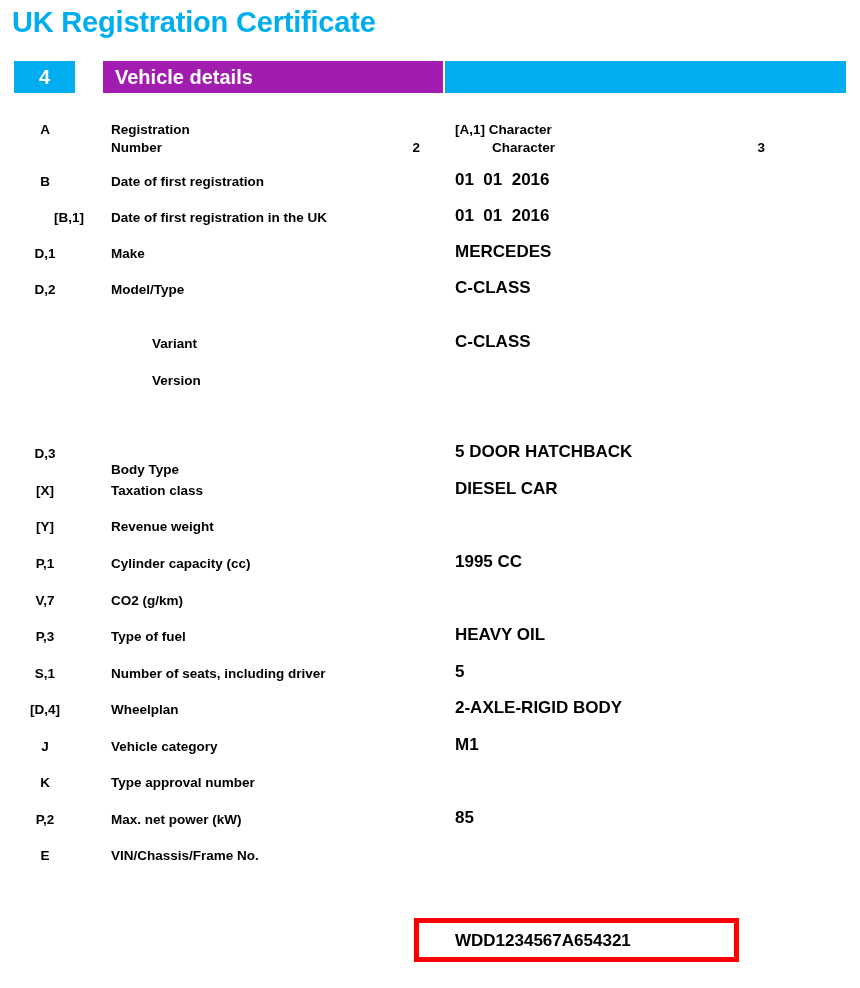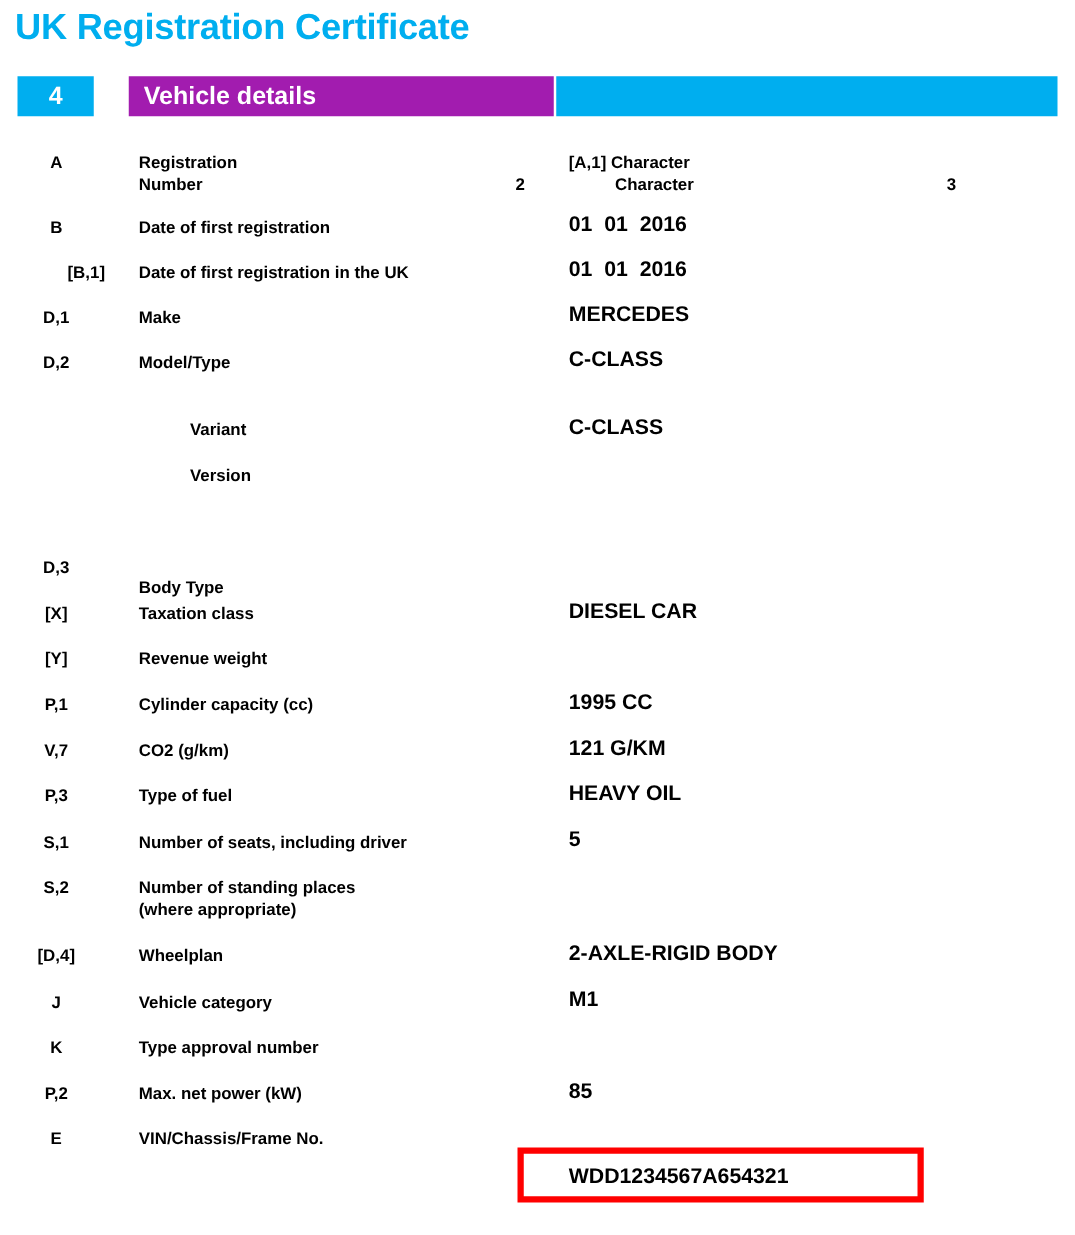--- a/index.html
+++ b/index.html
@@ -218,6 +218,7 @@
   <div class="row" style="height:37px;">
     <div class="code" style="top:6px;">D,3</div>
     <div class="label" style="top:22px;">Body Type</div>
+    <div class="value" style="top:3px;">5 DOOR HATCHBACK</div>
   </div>
 
   <div class="row" style="height:36px;">

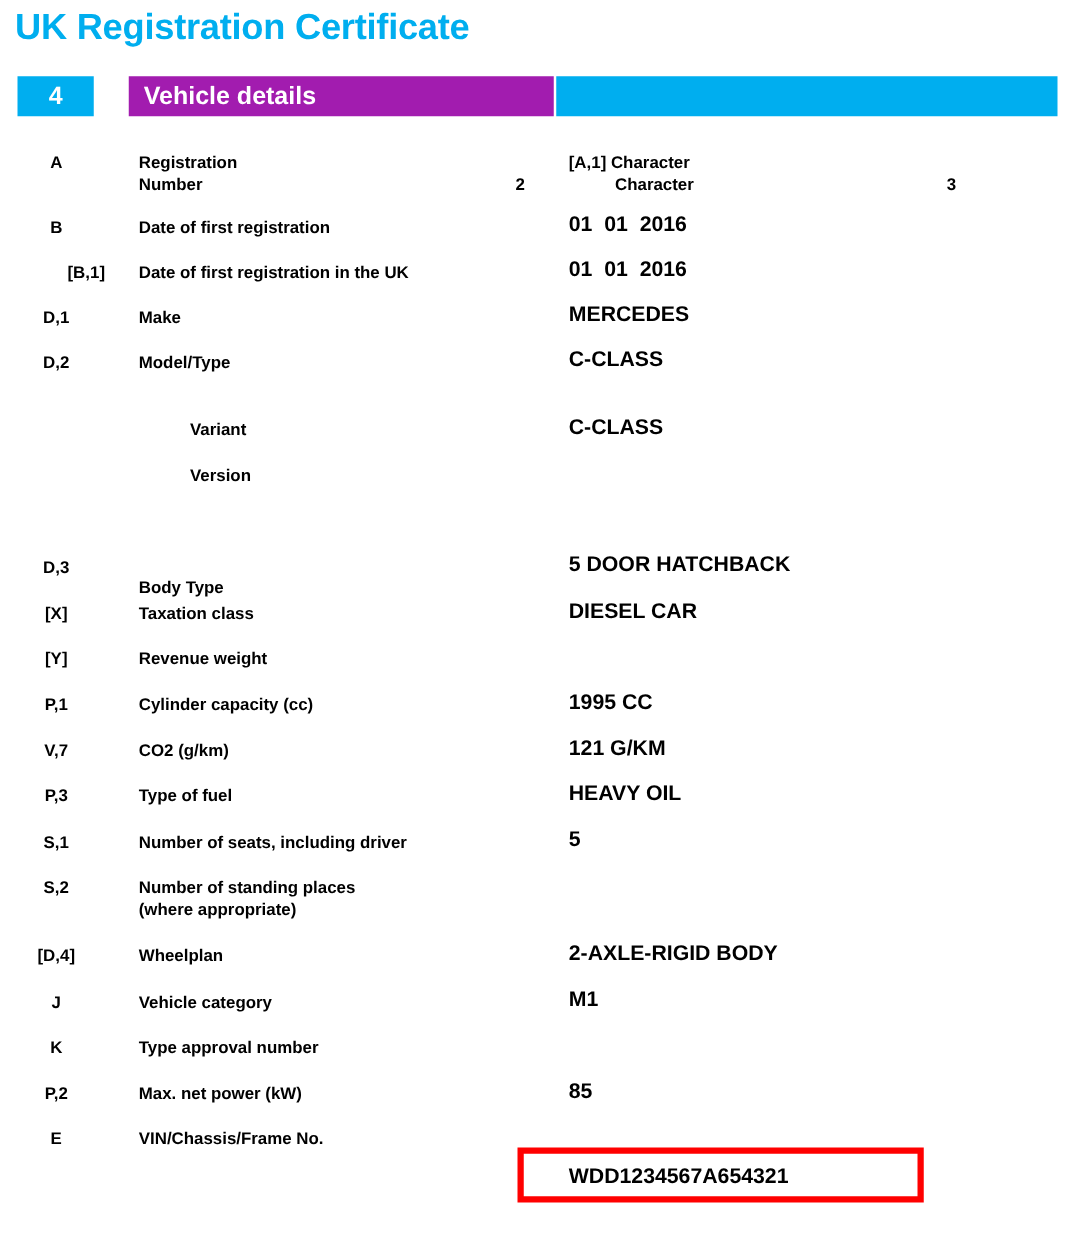--- a/index.html
+++ b/index.html
@@ -242,7 +242,6 @@
   <div class="row" style="height:36px;">
     <div class="code" style="top:6px;">V,7</div>
     <div class="label" style="top:6px;">CO2 (g/km)</div>
-    <div class="value" style="top:3px;">121 G/KM</div>
   </div>
 
   <div class="row" style="height:37px;">

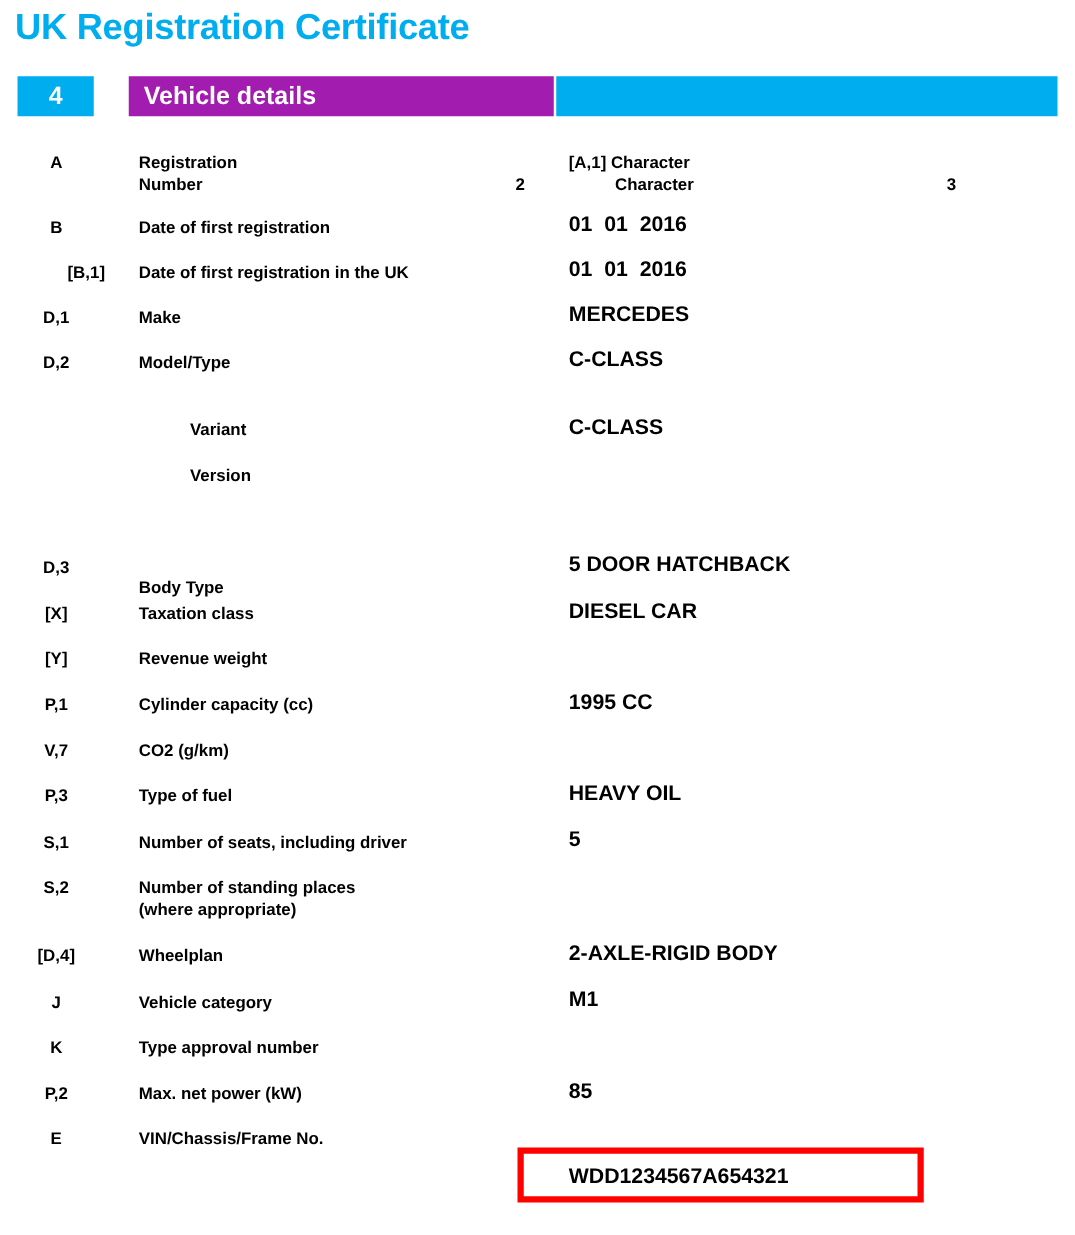--- a/index.html
+++ b/index.html
@@ -256,12 +256,6 @@
     <div class="value" style="top:3px;">5</div>
   </div>
 
-  <div class="row" style="height:55px;">
-    <div class="code" style="top:6px;">S,2</div>
-    <div class="label" style="top:6px;">Number of standing places</div>
-    <div class="label" style="top:24px;">(where appropriate)</div>
-    <div class="value" style="top:3px;"></div>
-  </div>
 
   <div class="row" style="height:37px;">
     <div class="code" style="top:6px;">[D,4]</div>

